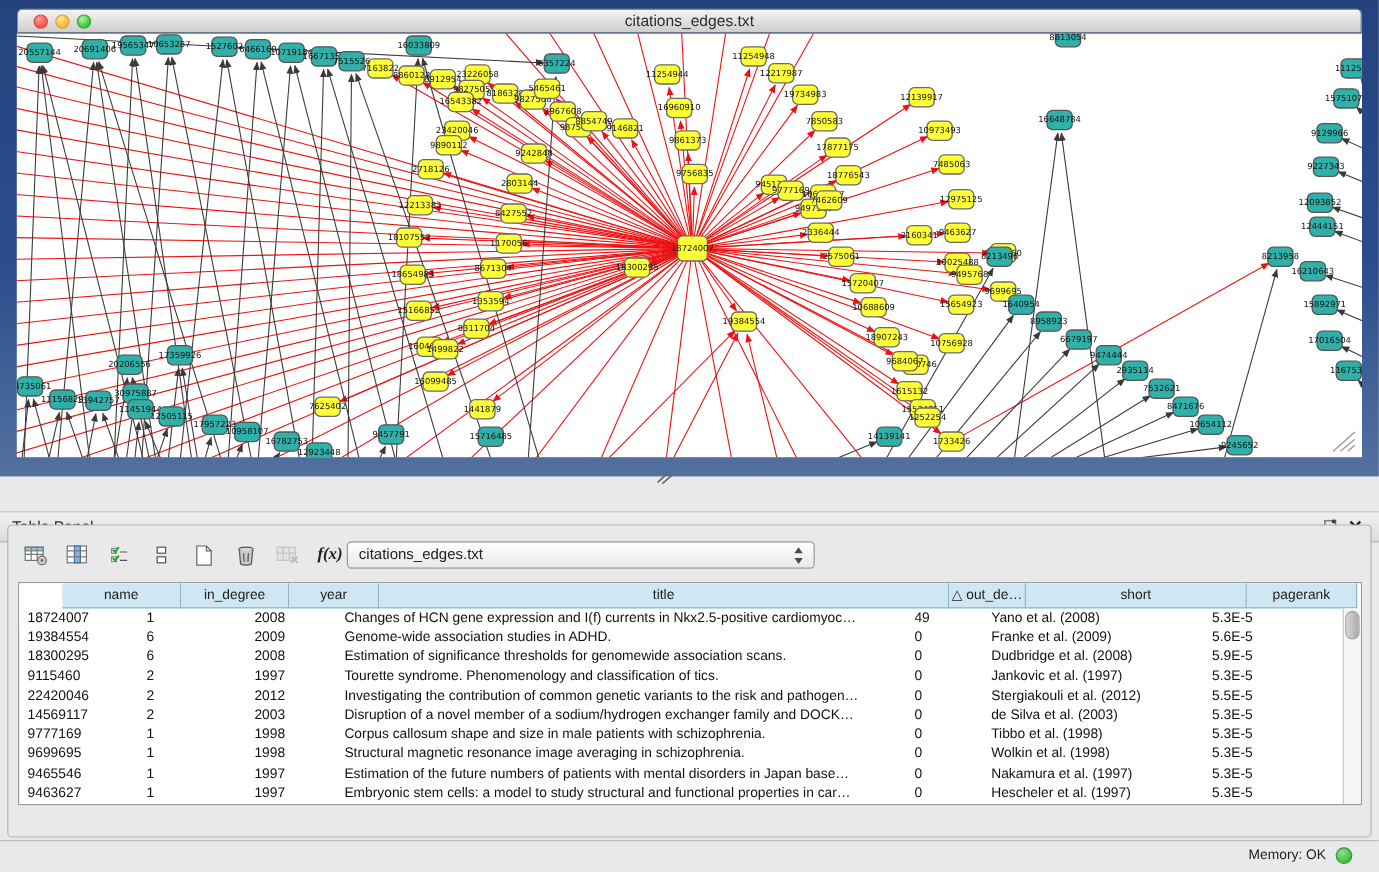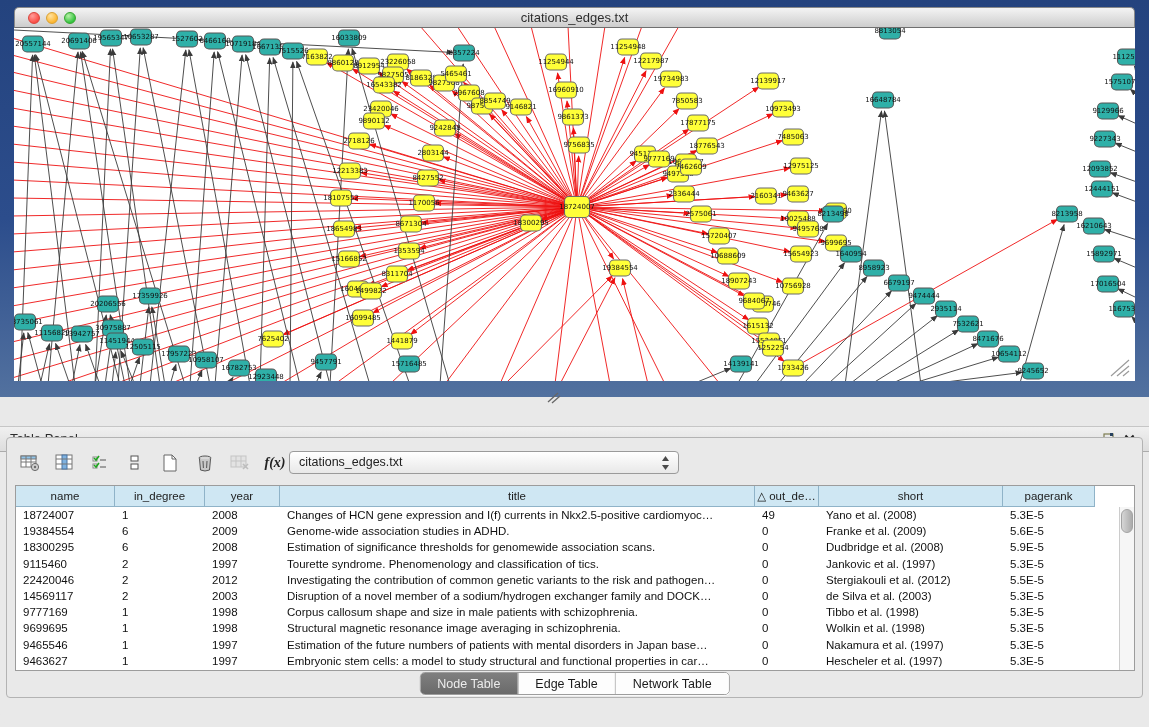--- a/index.html
+++ b/index.html
@@ -50,7 +50,7 @@
   
   .table-wrap { position:absolute; left:8px; top:47px; width:1120px; height:186px;
     background:#ffffff; border:1px solid #9c9c9c; overflow:hidden; }
-  .thead { position:absolute; left:0; top:0; right:0; height:37px; background:#fff; white-space:nowrap; }
+  .thead { position:absolute; left:0; top:0; right:0; height:37px; background:#fff; white-space:nowrap;padding-left:36px; }
   .th { display:inline-block; height:21px; line-height:20px; text-align:center;
     font-size:11.5px; color:#1c1c1c; background:#cfe7f3;
     border-right:1px solid #88add m; vertical-align:top; cursor:pointer;

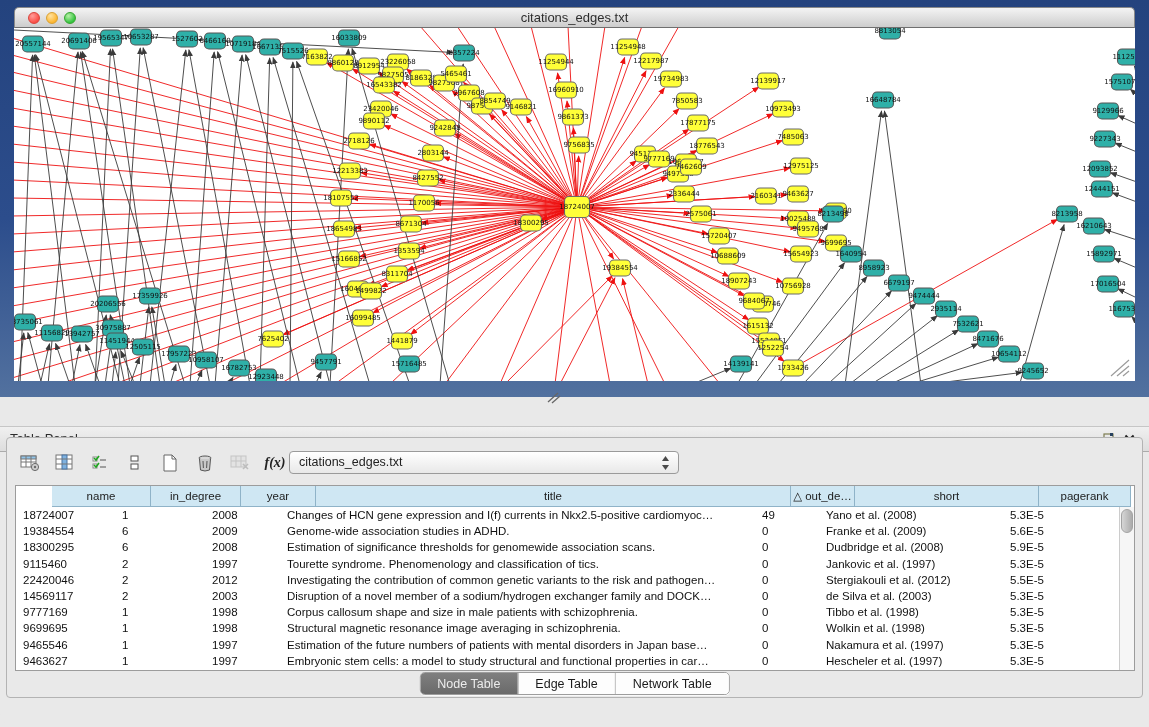--- a/index.html
+++ b/index.html
@@ -891,11 +891,6 @@
       </div>
     </div>
 
-    <div class="seg" id="tabs">
-        <button class="active">Node Table</button>
-        <button>Edge Table</button>
-        <button>Network Table</button>
-      </div>
   </div>
 
 </div>

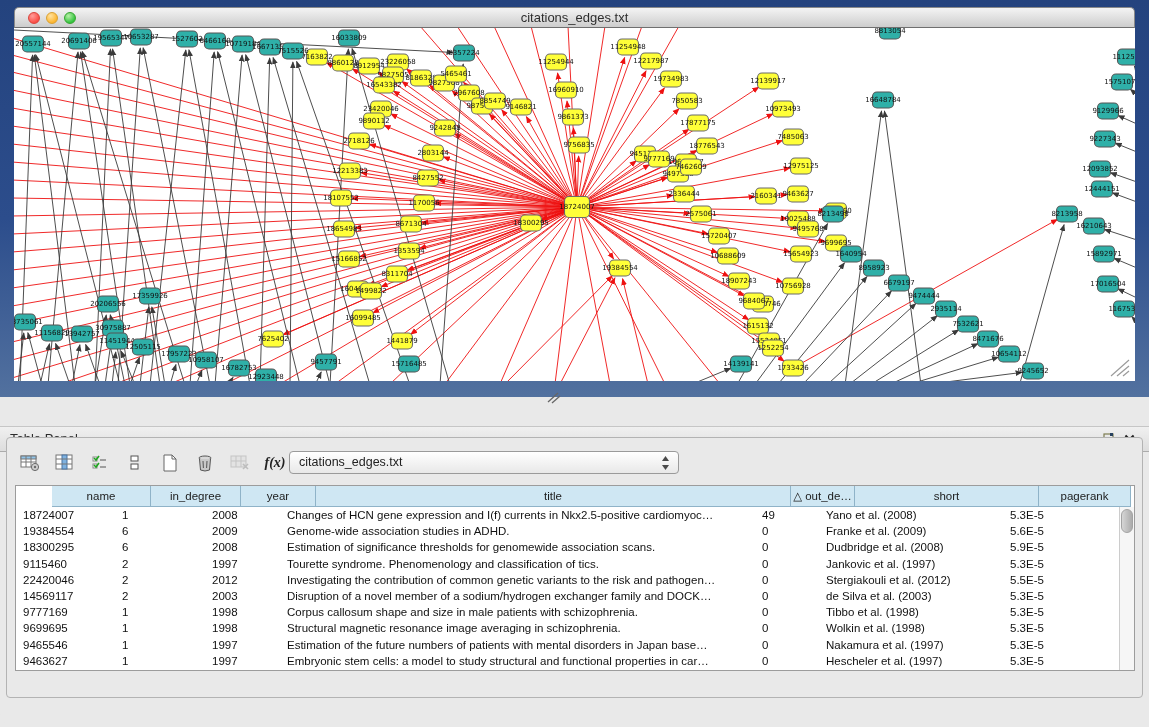--- a/index.html
+++ b/index.html
@@ -893,6 +893,10 @@
 
   </div>
 
+  <div class="statusbar">
+    <span class="mem-label">Memory: OK</span>
+    <span class="mem-dot"></span>
+  </div>
 </div>
 
 </body></html>

